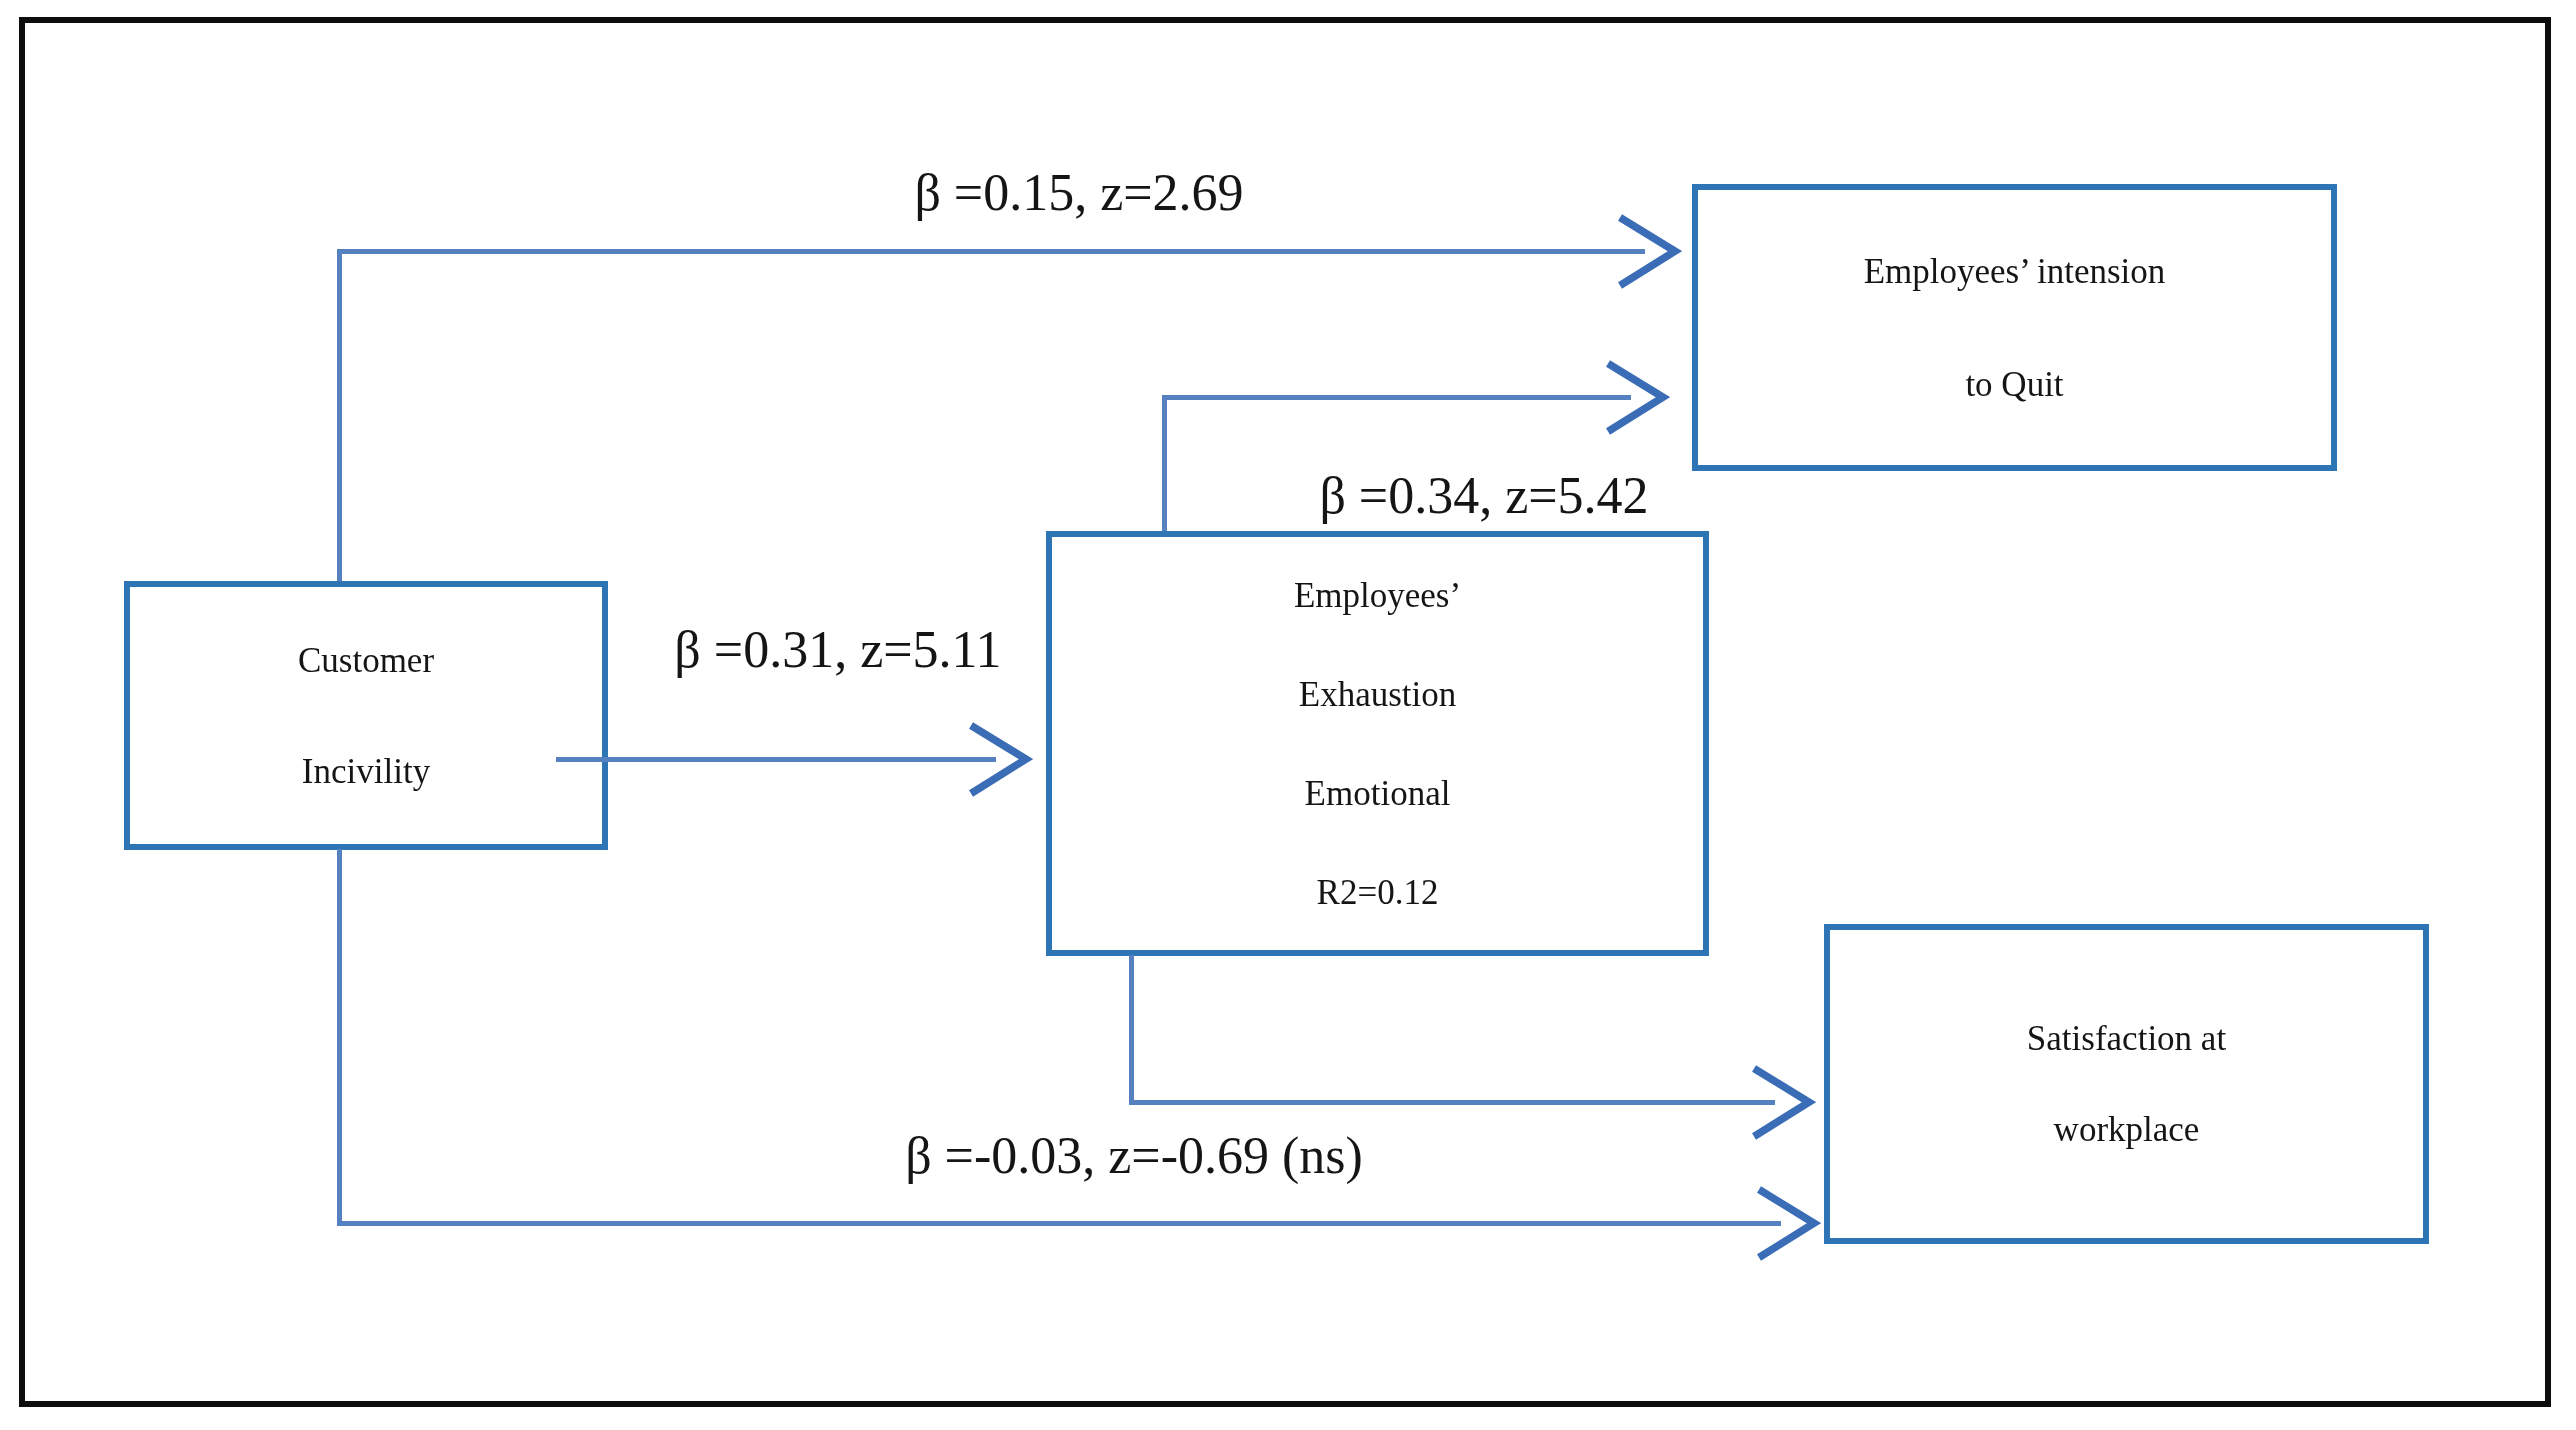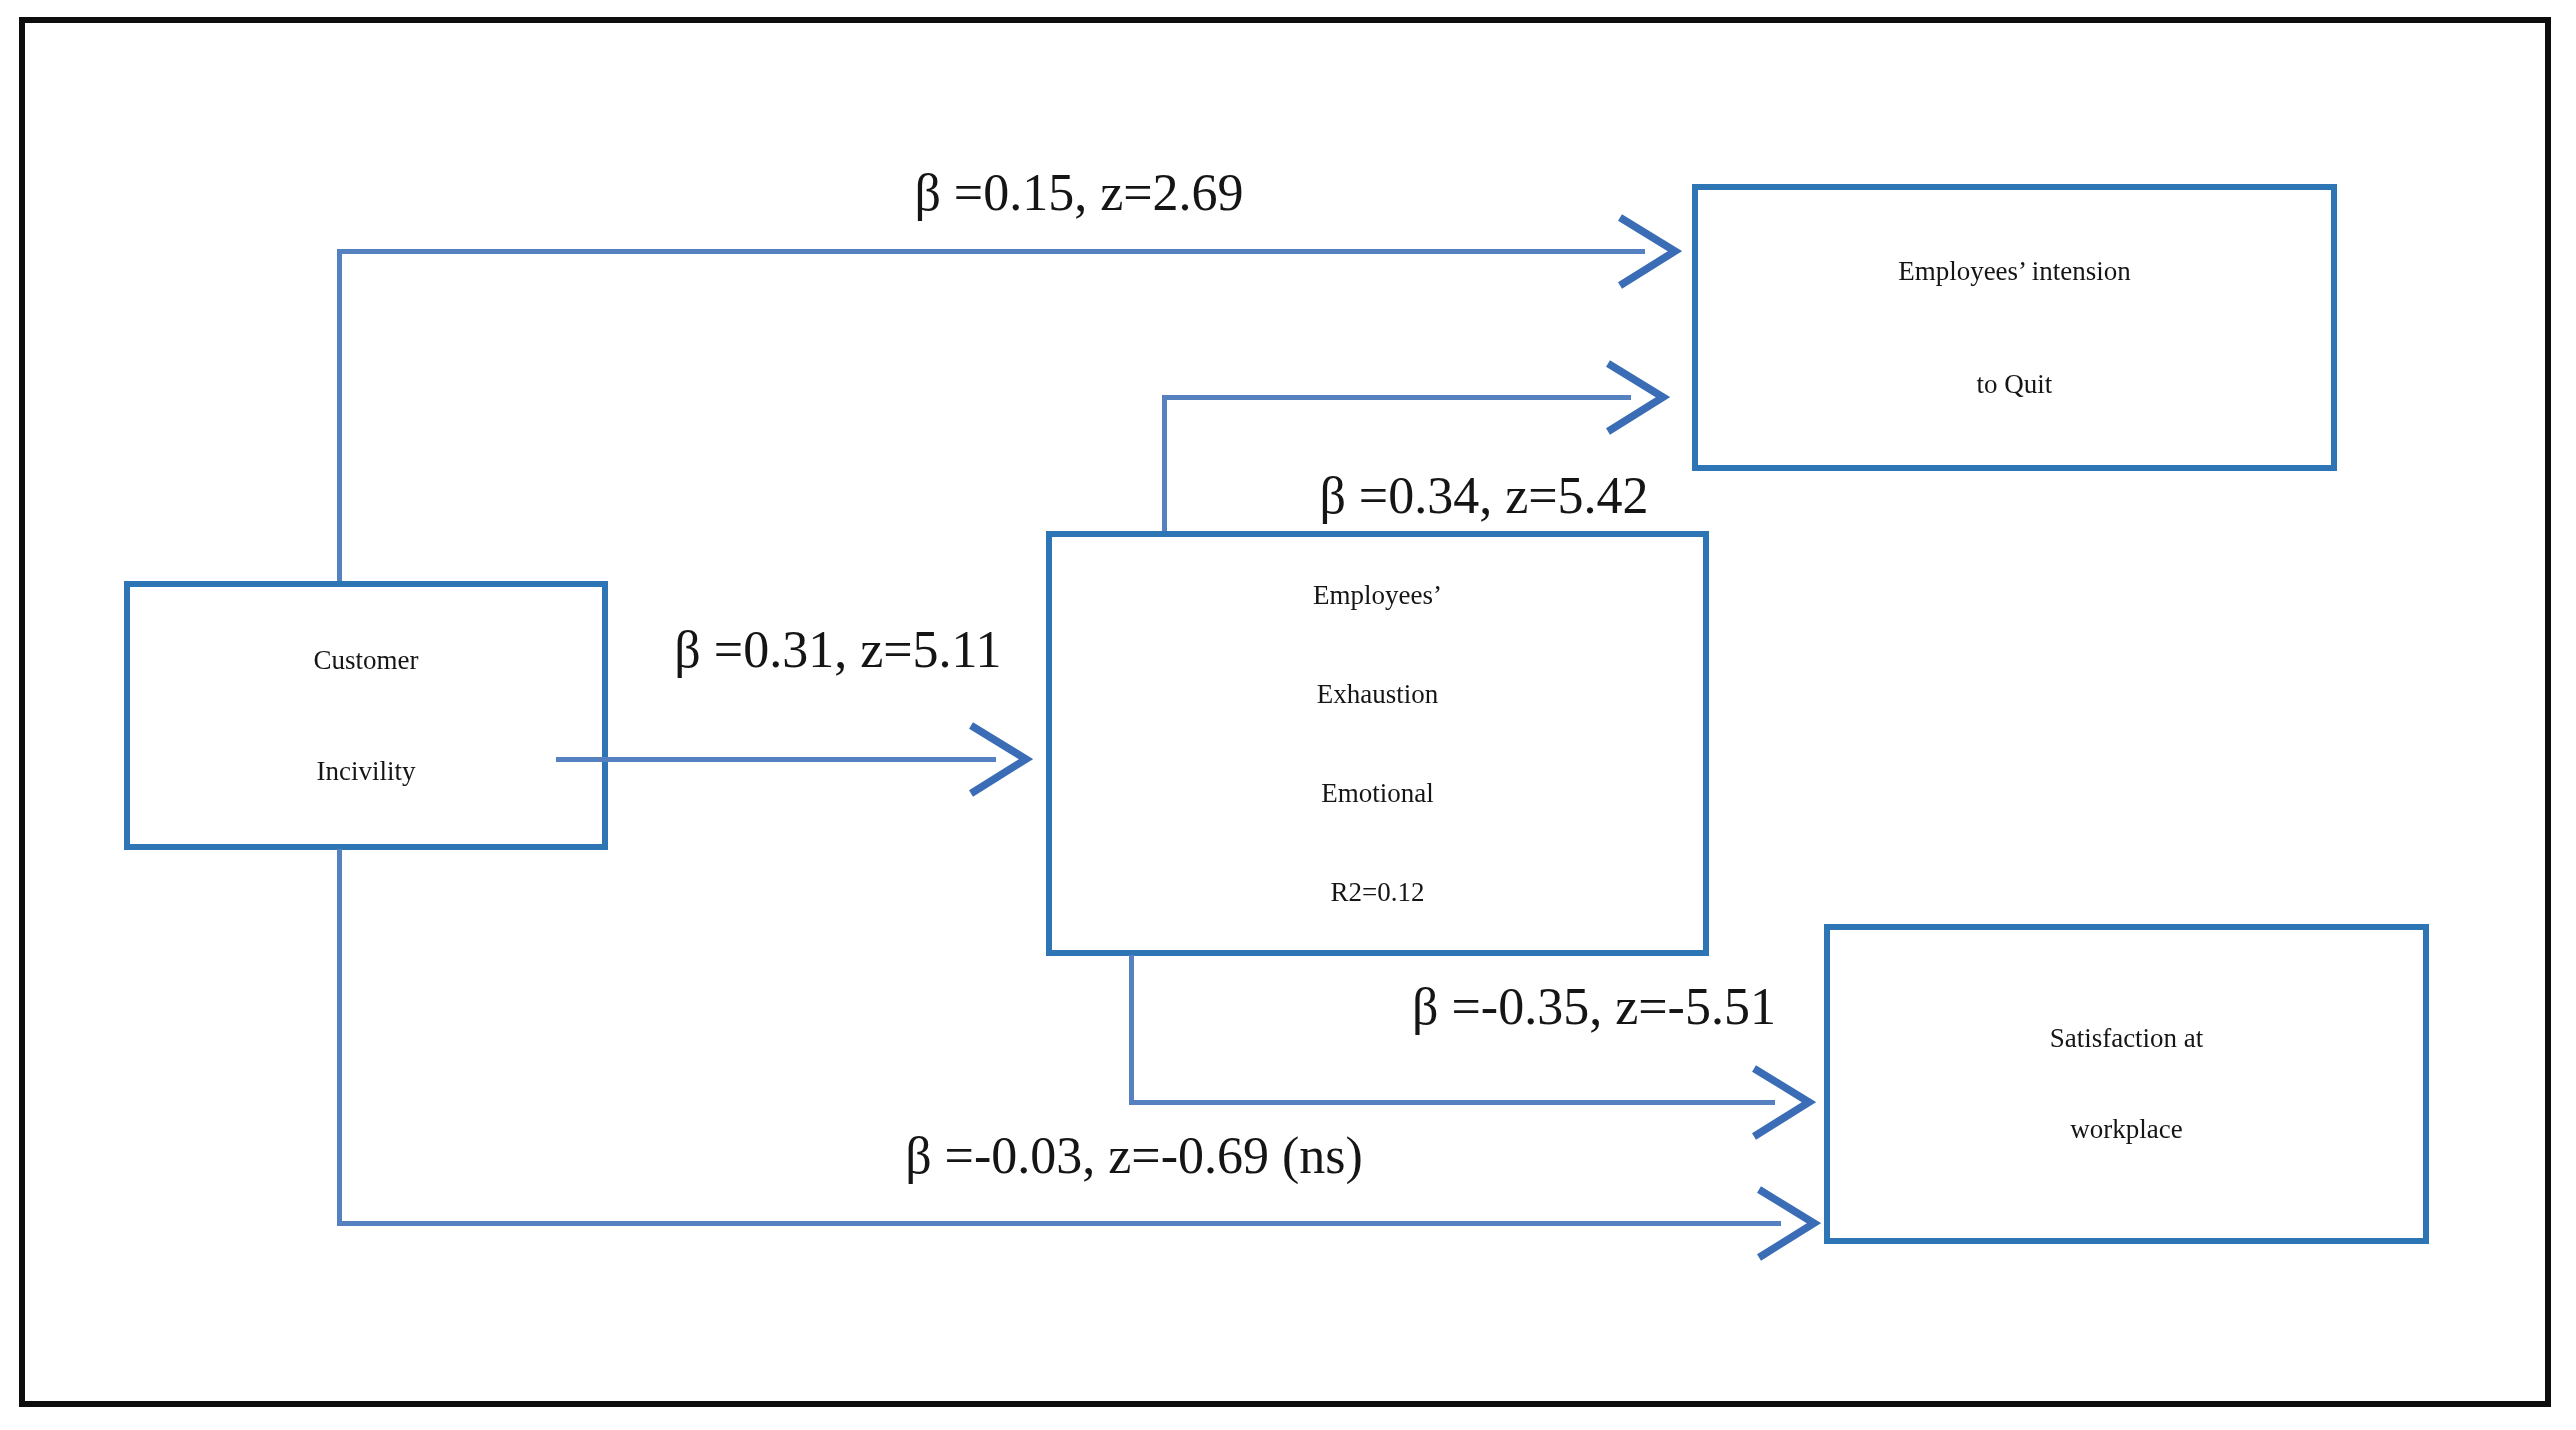--- a/index.html
+++ b/index.html
@@ -34,7 +34,7 @@
     align-items: center;
     text-align: center;
     color: #151515;
-    font-size: 27px;
+    font-size: 35px;
     box-sizing: border-box;
   }
   .node .bx-line { white-space: nowrap; }

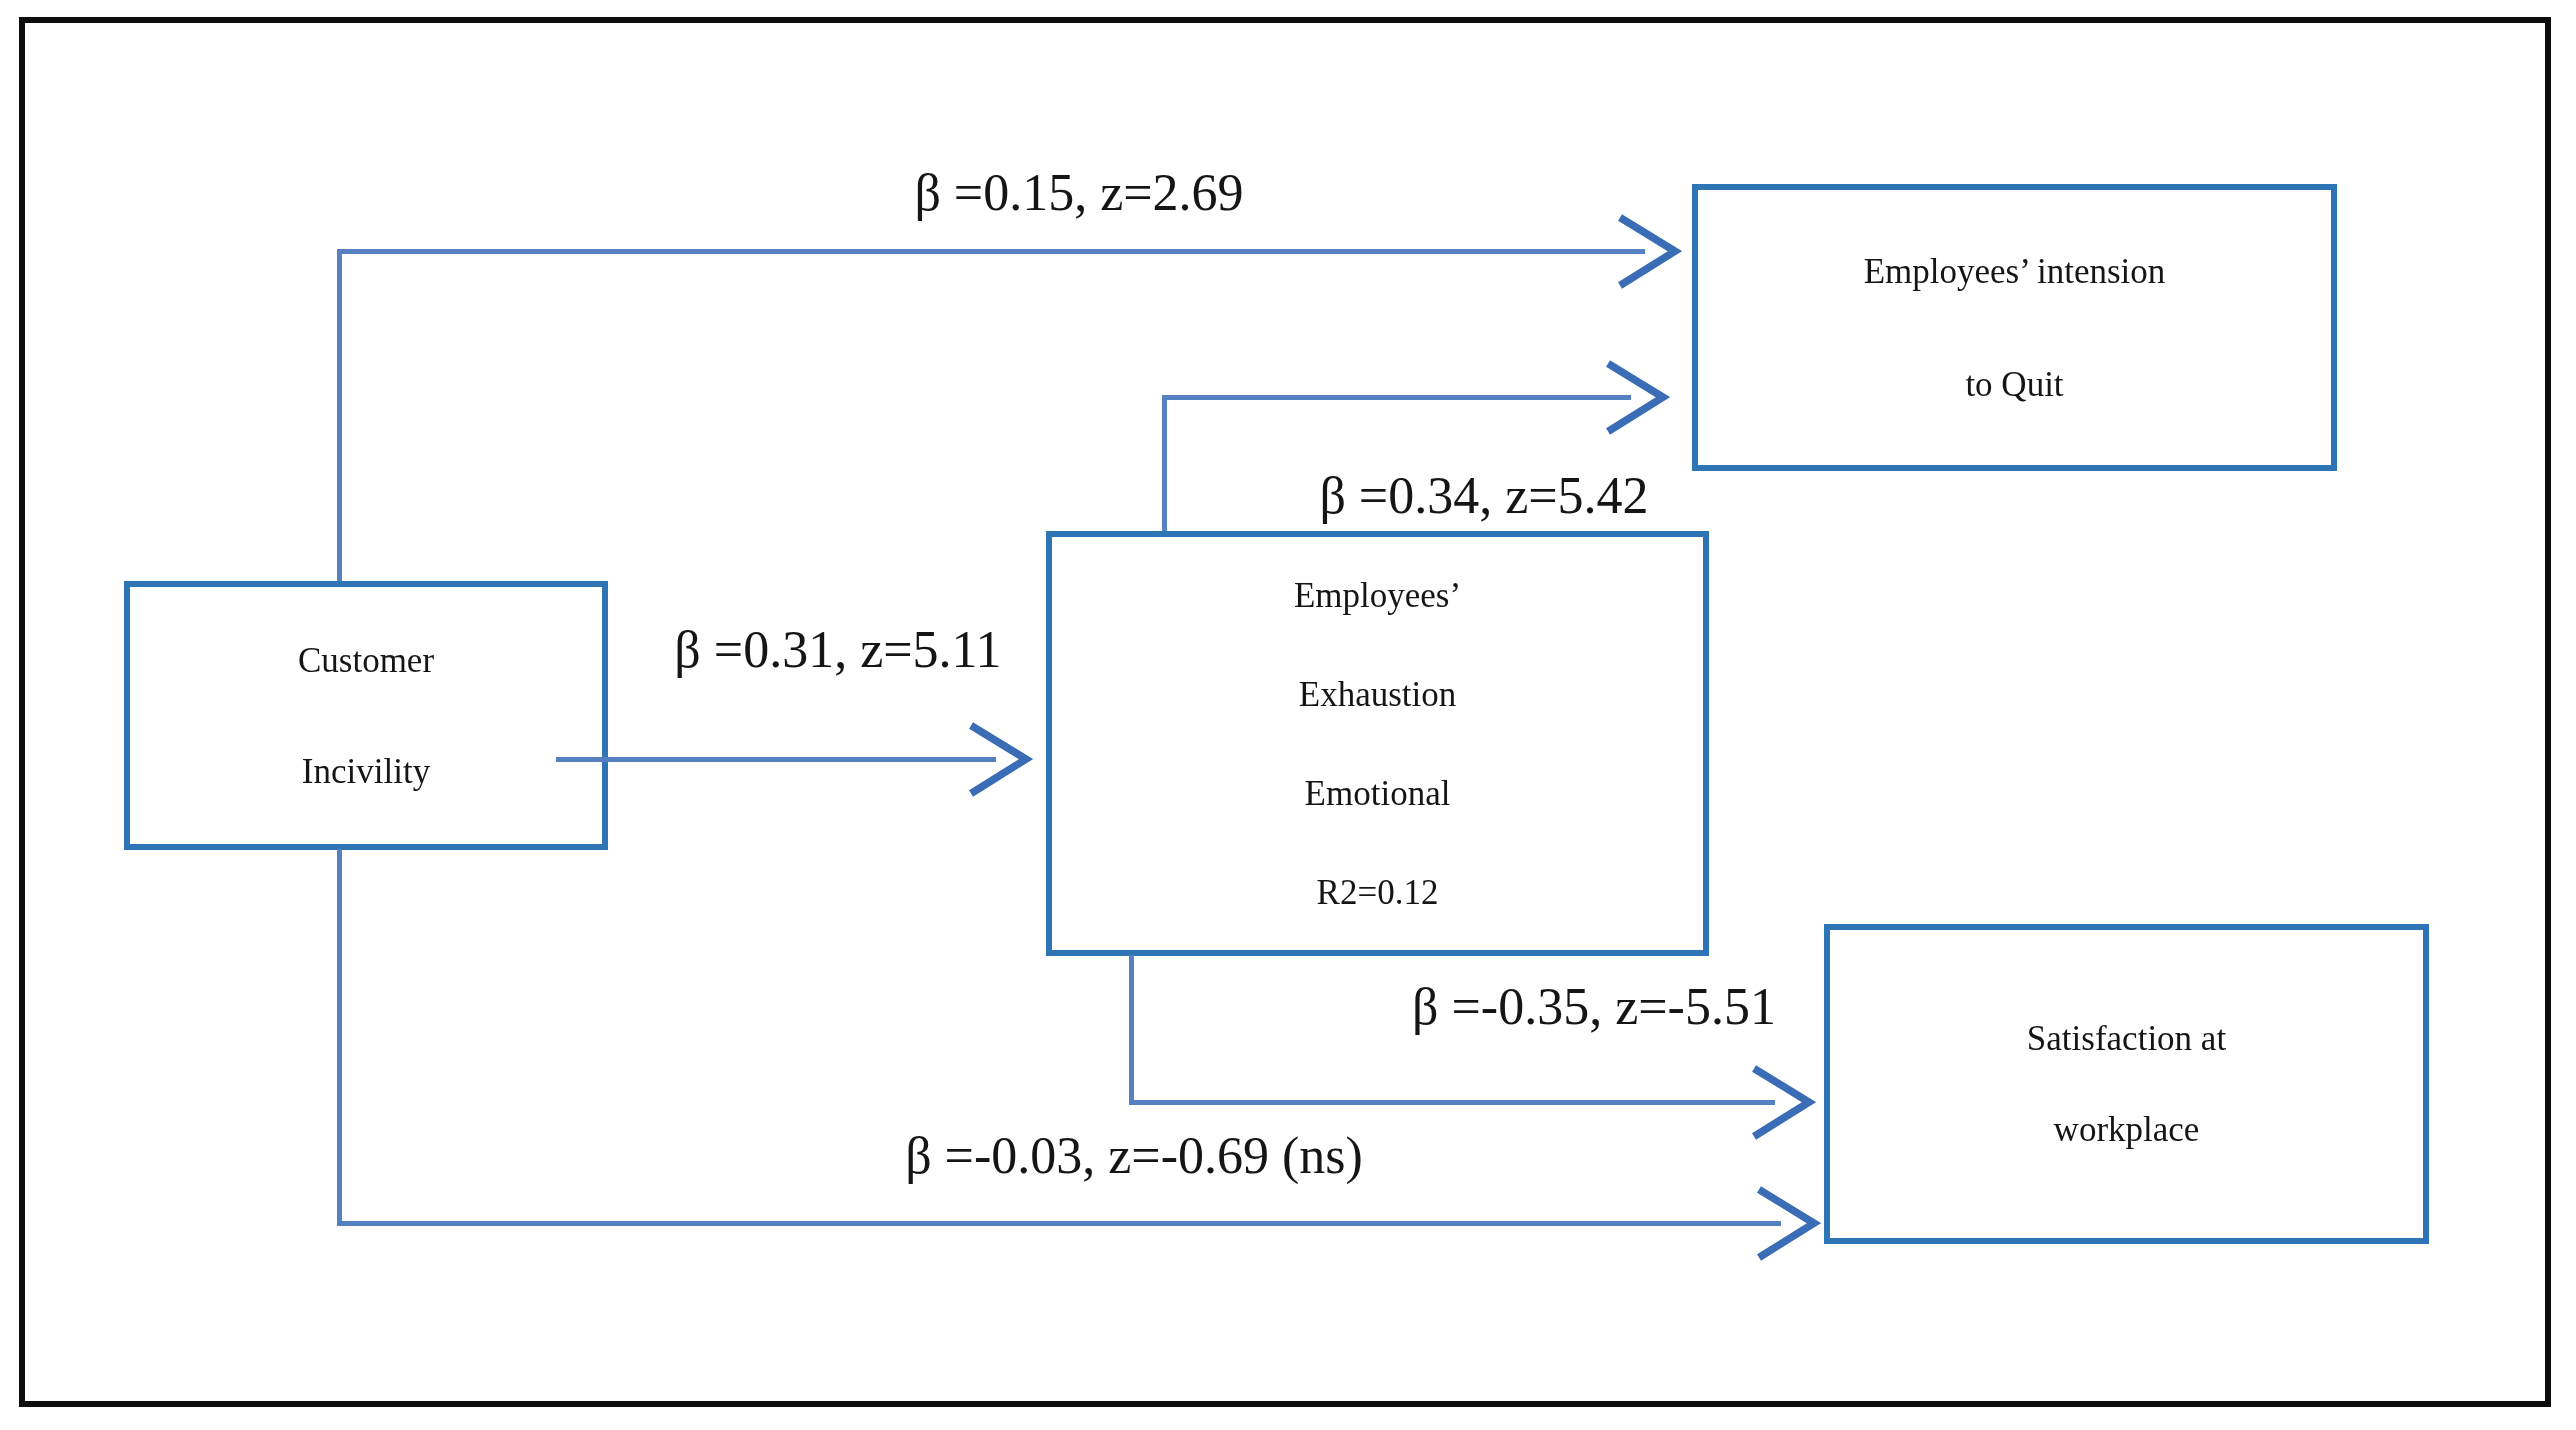--- a/index.html
+++ b/index.html
@@ -149,7 +149,6 @@
   <svg class="head p4-head" viewBox="0 0 100 115">
     <polyline points="10,8 90,57 10,107" fill="none" stroke="#3a6db5" stroke-width="11"></polyline>
   </svg>
-  <div class="plabel lbl-4">β =-0.35, z=-5.51</div>
 
   <div class="seg v p5-v"></div>
   <div class="seg h p5-h"></div>

